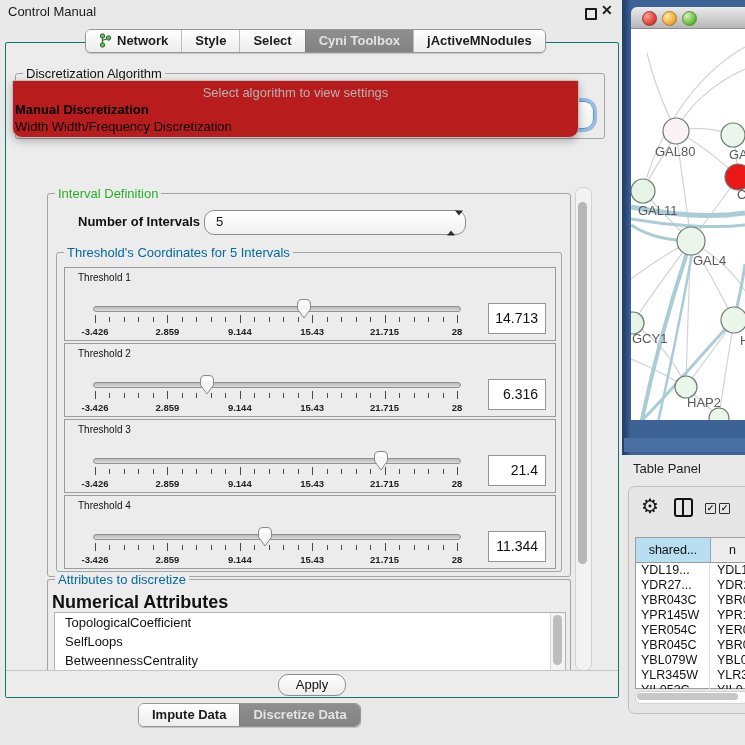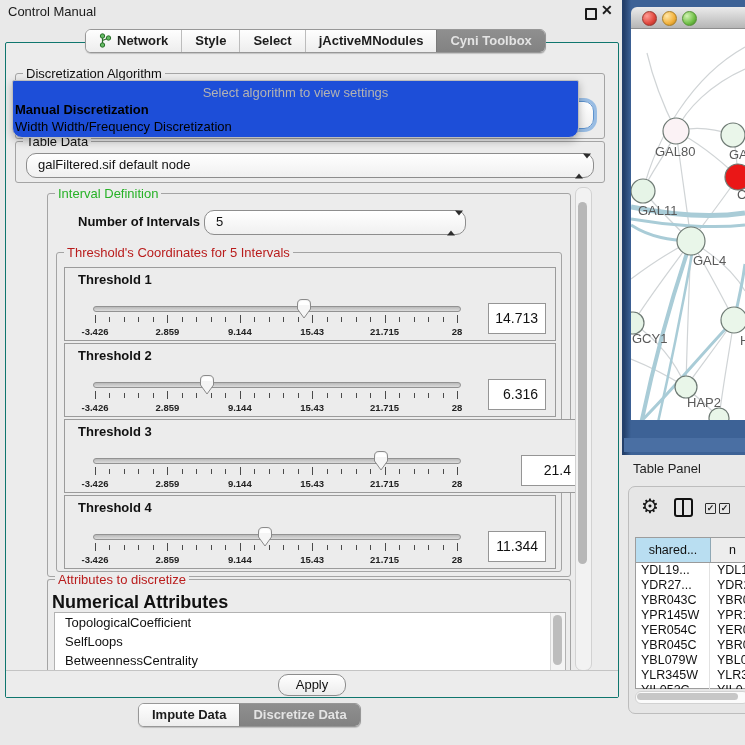--- a/index.html
+++ b/index.html
@@ -131,11 +131,11 @@
   <div class="tab">
       <span>Select</span>
     </div>
+  <div class="tab sel">
+      <span>Cyni Toolbox</span>
+    </div>
   <div class="tab">
       <span>jActiveMNodules</span>
-    </div>
-  <div class="tab sel">
-      <span>Cyni Toolbox</span>
     </div>
 </div>
 

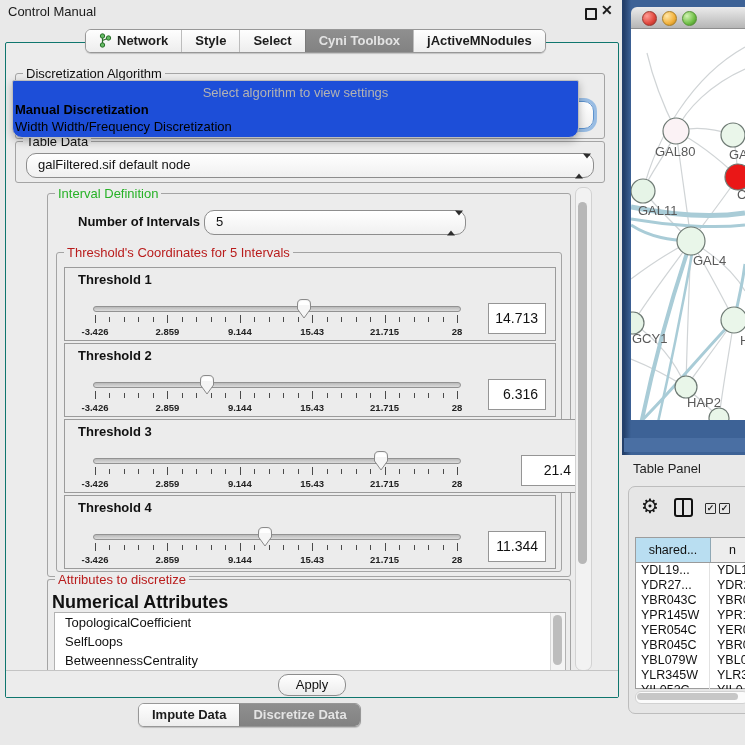--- a/index.html
+++ b/index.html
@@ -41,7 +41,7 @@
   .arr.dn{border-top:5px solid #2d2d2d;}
   .combo.focused{border-color:#5d93cf;box-shadow:0 0 0 3px rgba(96,156,222,.6);}
 
-  .popup{left:12px;top:80px;width:565px;height:56px;background:#1d4ed8;z-index:30;
+  .popup{left:12px;top:80px;width:565px;height:56px;background:#b91c1c;z-index:30;
        border:1px solid #bdbdbd;border-radius:2px 2px 10px 10px;
        box-shadow:0 3px 8px rgba(0,0,0,.28);}
   .popup .hint{position:absolute;left:0;right:0;top:4px;text-align:center;color:#b3b3b3;font-size:13px;}

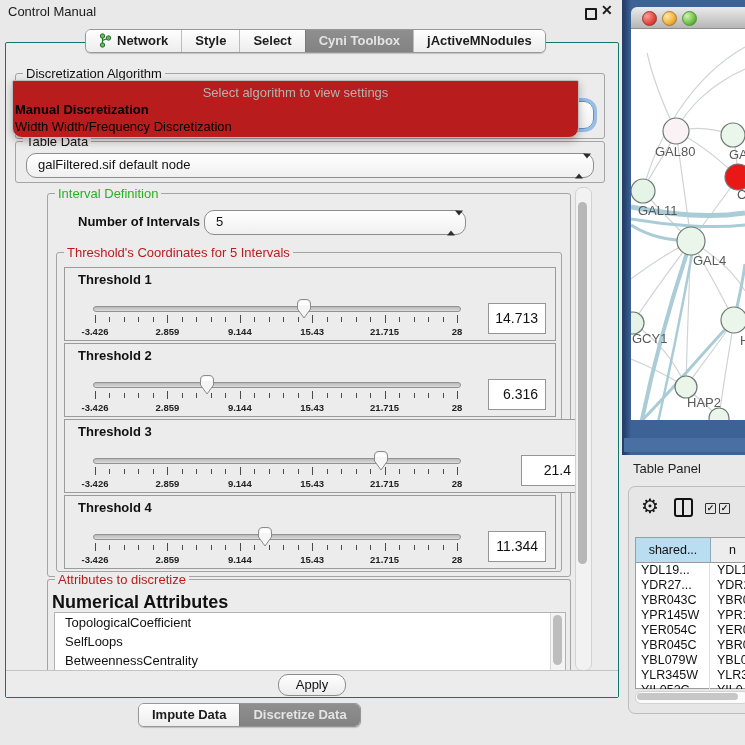--- a/index.html
+++ b/index.html
@@ -146,13 +146,6 @@
     <div class="combo focused" style="left:10px;top:27px;right:10px;height:26px;"></div>
   </div>
 
-  <div class="group" style="left:9px;top:98px;width:588px;height:40px;">
-    <div class="group-label">Table Data</div>
-    <div class="combo" style="left:10px;top:11px;right:10px;height:23px;">
-      <span class="val">galFiltered.sif default node</span>
-      <span class="stepper"><span class="arr up"></span><span class="arr dn"></span></span>
-    </div>
-  </div>
 
   <div class="group" style="left:41px;top:150px;width:522px;height:382px;">
     <div class="group-label lab-green">Interval Definition</div>

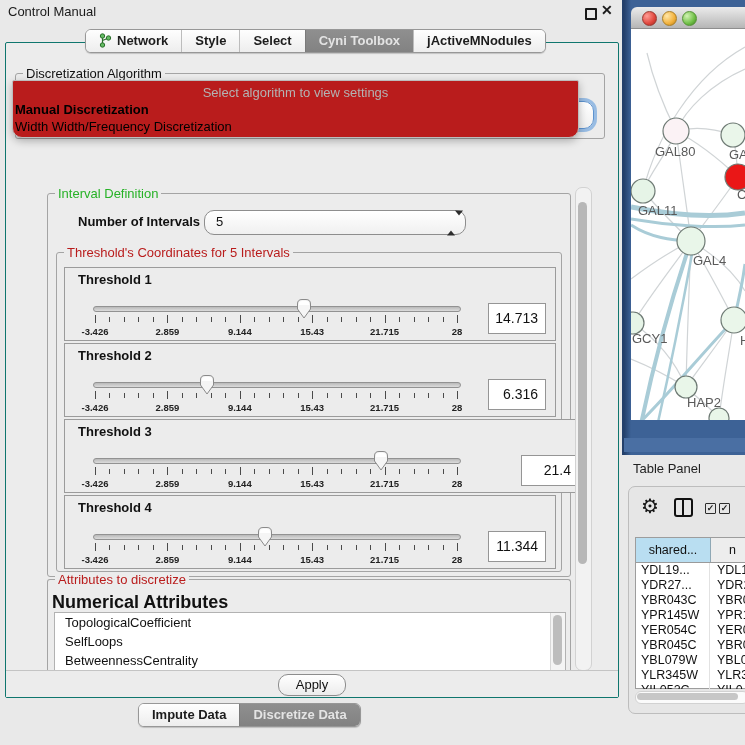--- a/index.html
+++ b/index.html
@@ -30,7 +30,7 @@
   .group-label{position:absolute;top:-8px;left:7px;background:#ececec;padding:0 3px;
        font-size:13px;white-space:nowrap;}
   .lab-green{color:#27b227;}
-  .lab-blue{color:#b91c1c;}
+  .lab-blue{color:#0369a1;}
 
   .combo{position:absolute;background:linear-gradient(#ffffff,#f0f0f0);
        border:1px solid #8d8d8d;border-radius:10px;font-size:13px;color:#111;}

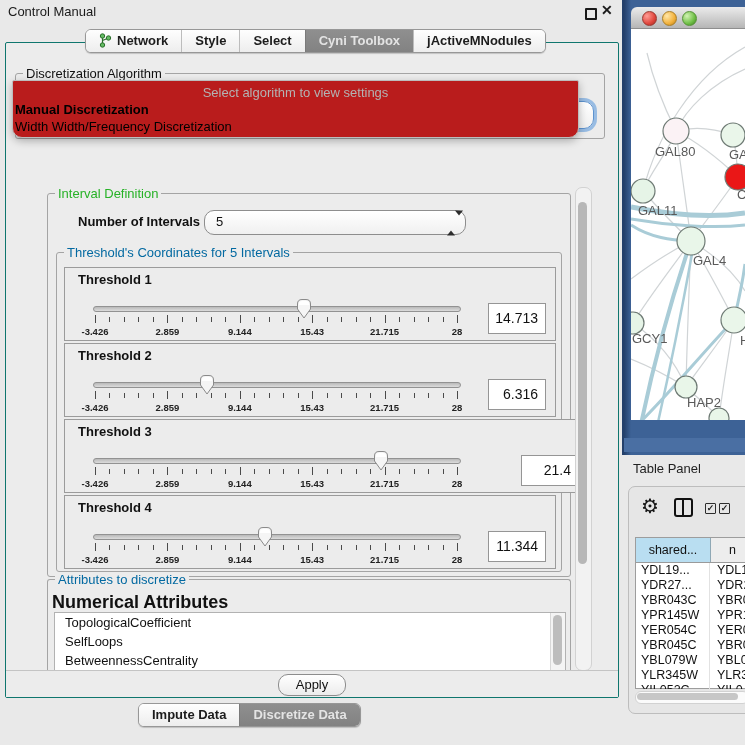--- a/index.html
+++ b/index.html
@@ -50,7 +50,7 @@
 
   
   .threshold-box{position:absolute;left:7px;width:490px;height:72px;border:1px solid #9b9b9b;background:#ececec;}
-  .th-label{position:absolute;left:13px;top:4px;font-size:13px;font-weight:bold;}
+  .th-label{position:absolute;left:13px;top:4px;font-size:10px;font-weight:normal;}
   .slider-area{position:absolute;left:24px;top:30px;width:374px;height:42px;}
   .rail{position:absolute;left:4px;top:8px;width:366px;height:4px;border:1px solid #929292;
        border-radius:3px;background:linear-gradient(#b9b9b9,#dcdcdc);}

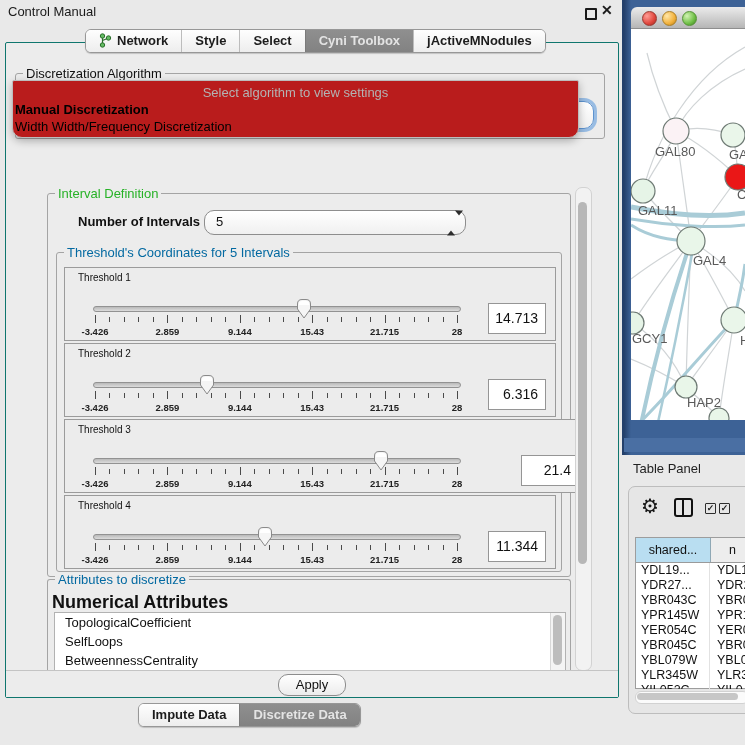--- a/index.html
+++ b/index.html
@@ -244,7 +244,7 @@
           </div>
         <div class="th-value">6.316</div>
       </div>
-      <div class="threshold-box" style="top:166px;padding-left:33px;">
+      <div class="threshold-box" style="top:166px;">
         <div class="th-label">Threshold 3</div>
         <div class="slider-area">
             <div class="rail"></div>

